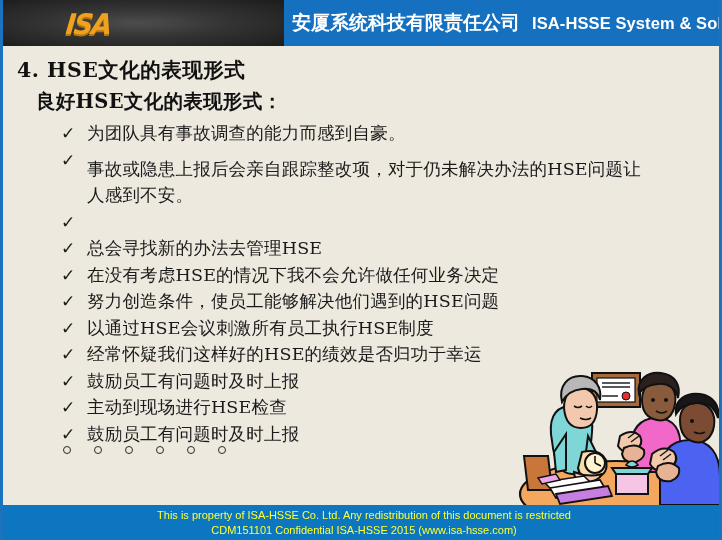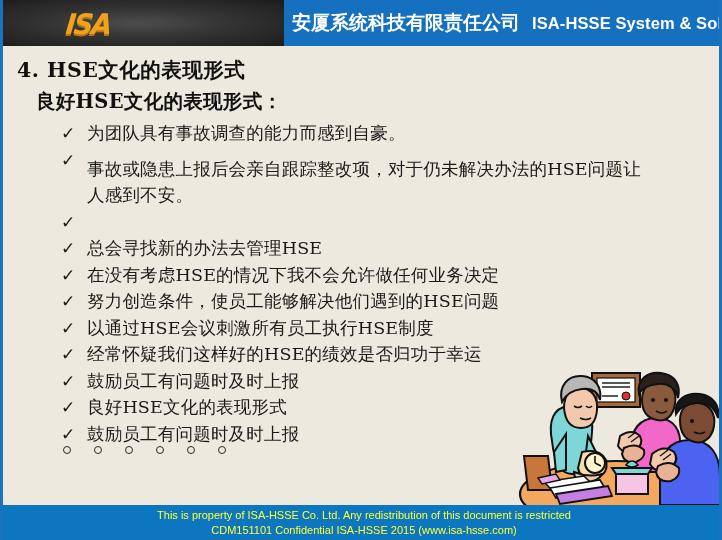--- a/index.html
+++ b/index.html
@@ -183,7 +183,7 @@
     </div>
     <div class="bullet">
       <span class="mark">✓</span>
-      <span class="txt">良好HSE文化的表现形式</span>
+      <span class="txt">主动到现场进行HSE检查</span>
     </div>
     <div class="bullet">
       <span class="mark">✓</span>

